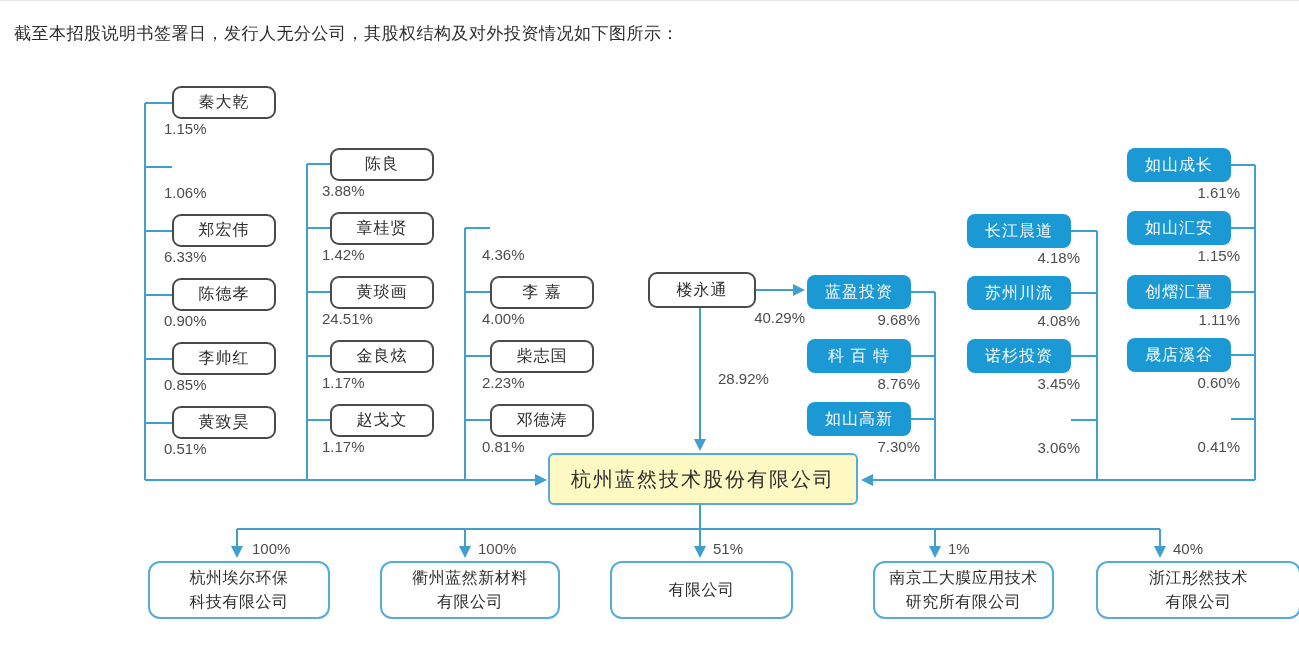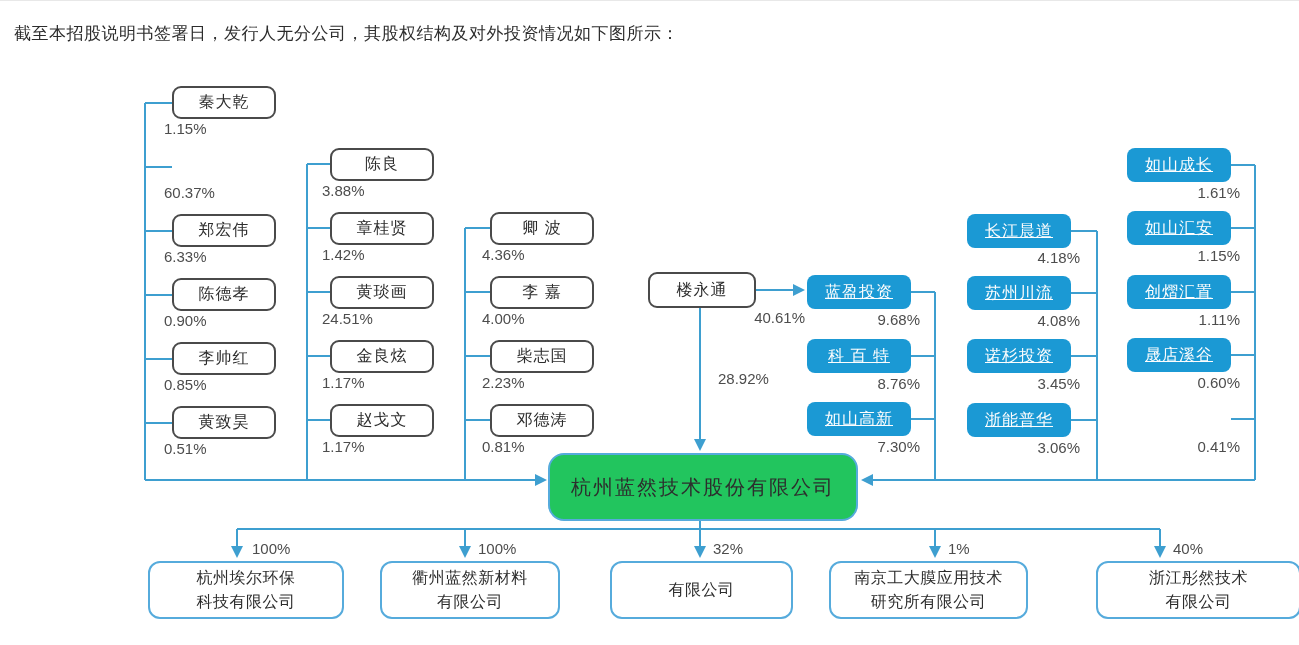--- a/index.html
+++ b/index.html
@@ -16,7 +16,7 @@
   .founder { width: 108px; height: 36px; }
   .bbox { position: absolute; width: 104px; height: 34px; background: #1b99d4; border: none;
           border-radius: 8px; display: flex; align-items: center; justify-content: center;
-          font-size: 16px; color: #fdfdfd; letter-spacing: 1px; white-space: pre; z-index: 2; text-decoration: underline; }
+          font-size: 16px; color: #fdfdfd; letter-spacing: 1px; white-space: pre; z-index: 2; }
   .company { position: absolute; left: 548px; top: 453px; width: 310px; height: 68px; background: #22c55e;
              border: 2px solid #56abdc; border-radius: 16px; display: flex; align-items: center; justify-content: center;
              font-size: 20px; color: #2d2d2d; letter-spacing: 2px; z-index: 2; }

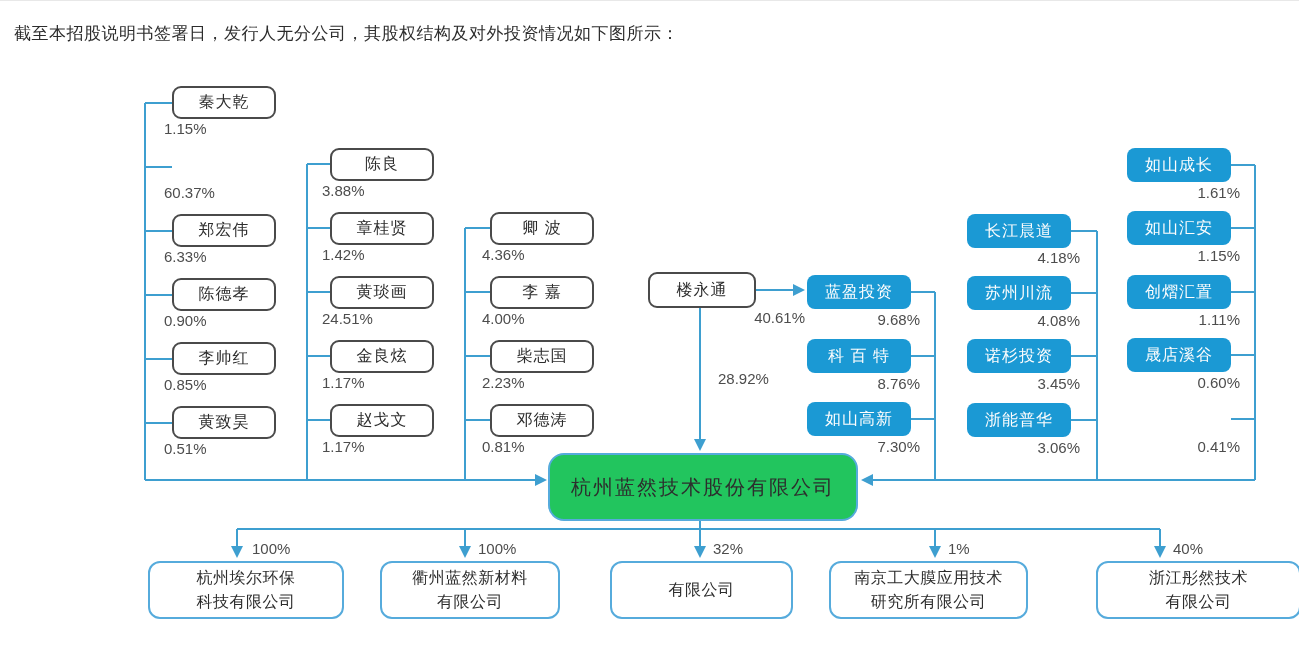--- a/index.html
+++ b/index.html
@@ -61,7 +61,7 @@
 
   <div class="pbox" style="left:172px;top:86px">秦大乾</div>
   <div class="pct" style="left:164px;top:120px">1.15%</div>
-  <div class="pct" style="left:164px;top:184px">60.37%</div>
+  <div class="pct" style="left:164px;top:184px">1.06%</div>
   <div class="pbox" style="left:172px;top:214px">郑宏伟</div>
   <div class="pct" style="left:164px;top:248px">6.33%</div>
   <div class="pbox" style="left:172px;top:278px">陈德孝</div>

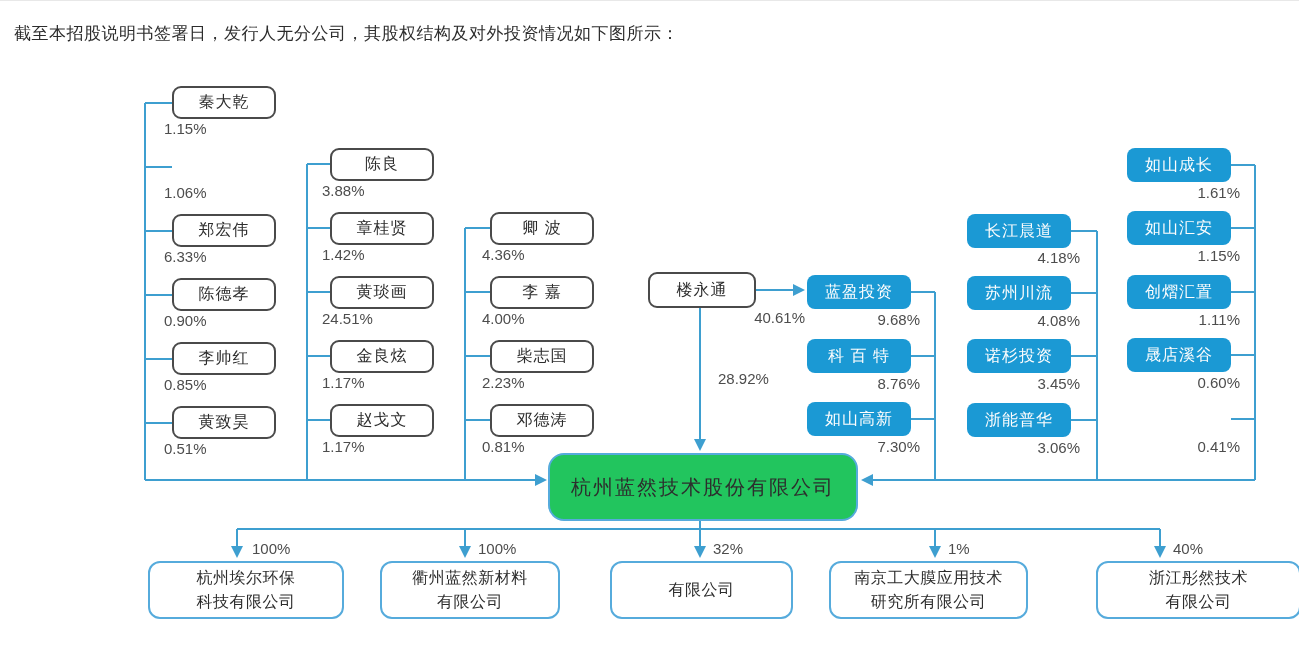--- a/index.html
+++ b/index.html
@@ -82,7 +82,6 @@
   <div class="pbox" style="left:330px;top:404px">赵戈文</div>
   <div class="pct" style="left:322px;top:438px">1.17%</div>
 
-  <div class="pbox" style="left:490px;top:212px">卿 波</div>
   <div class="pct" style="left:482px;top:246px">4.36%</div>
   <div class="pbox" style="left:490px;top:276px">李 嘉</div>
   <div class="pct" style="left:482px;top:310px">4.00%</div>

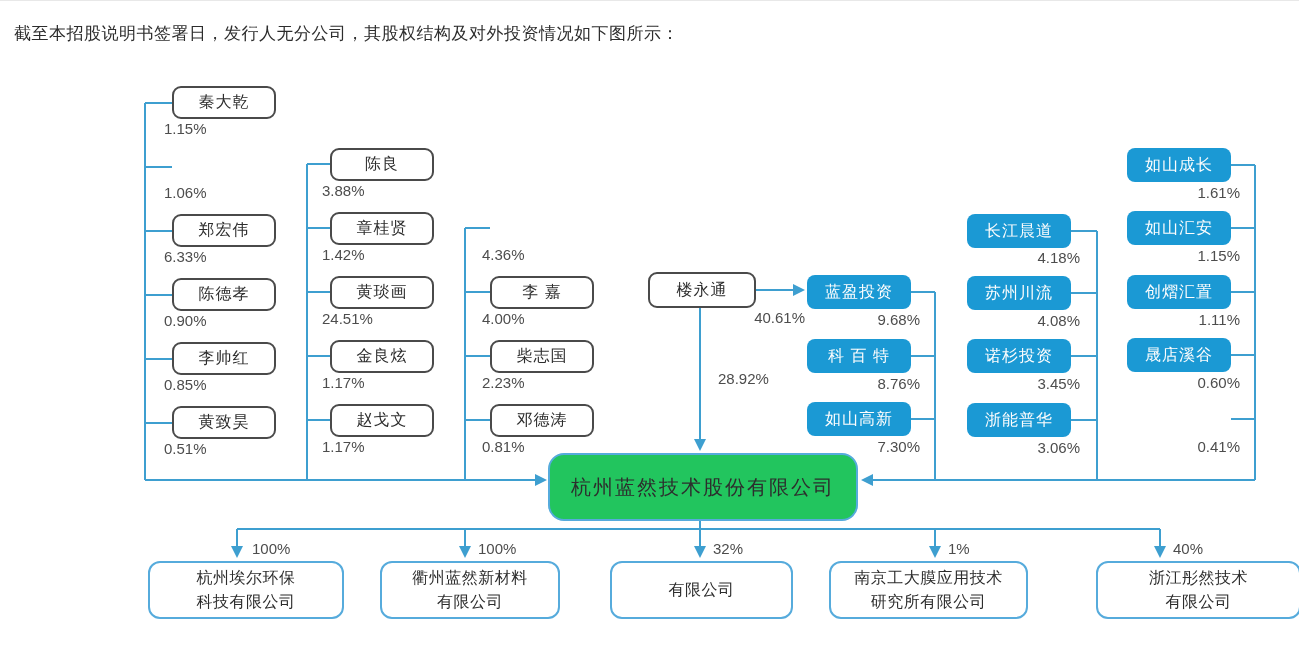--- a/index.html
+++ b/index.html
@@ -91,7 +91,7 @@
   <div class="pct" style="left:482px;top:438px">0.81%</div>
 
   <div class="pbox founder" style="left:648px;top:272px">楼永通</div>
-  <div class="pct r" style="left:705px;top:309px">40.61%</div>
+  <div class="pct r" style="left:705px;top:309px">40.29%</div>
   <div class="pct" style="left:718px;top:370px">28.92%</div>
 
   <div class="bbox" style="left:807px;top:275px">蓝盈投资</div>

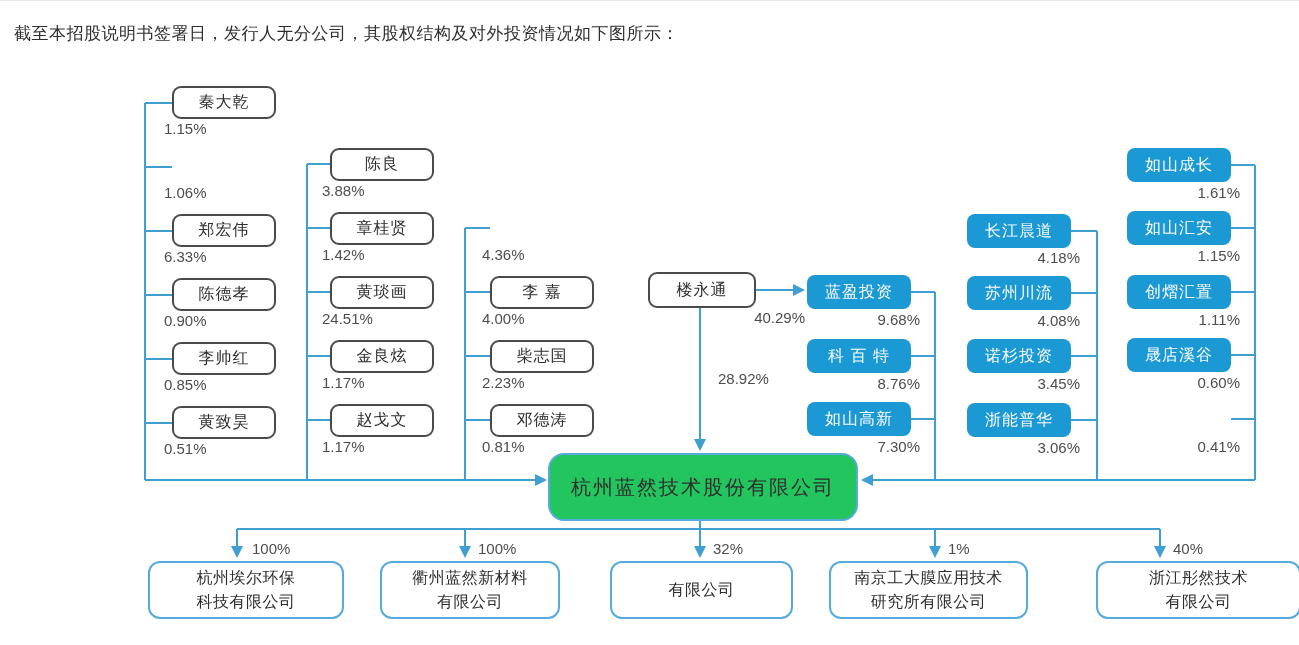--- a/index.html
+++ b/index.html
@@ -107,7 +107,6 @@
   <div class="pct r" style="left:980px;top:312px">4.08%</div>
   <div class="bbox" style="left:967px;top:339px">诺杉投资</div>
   <div class="pct r" style="left:980px;top:375px">3.45%</div>
-  <div class="bbox" style="left:967px;top:403px">浙能普华</div>
   <div class="pct r" style="left:980px;top:439px">3.06%</div>
 
   <div class="bbox" style="left:1127px;top:148px">如山成长</div>

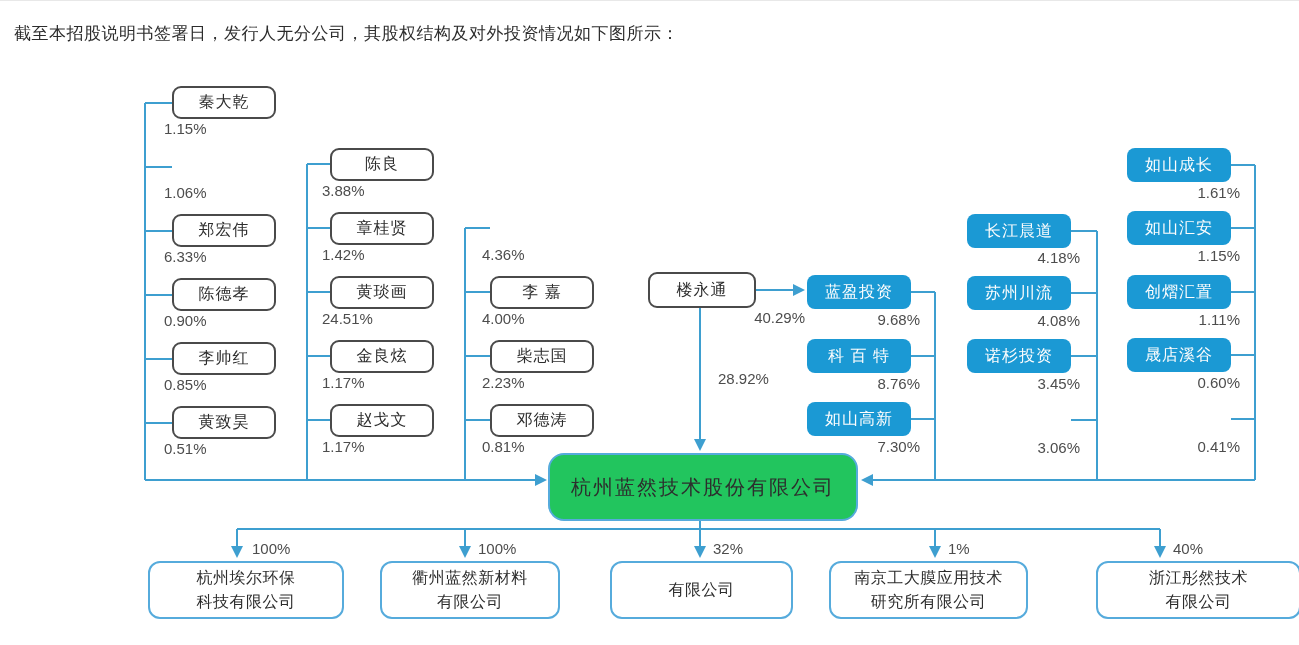--- a/index.html
+++ b/index.html
@@ -17,8 +17,8 @@
   .bbox { position: absolute; width: 104px; height: 34px; background: #1b99d4; border: none;
           border-radius: 8px; display: flex; align-items: center; justify-content: center;
           font-size: 16px; color: #fdfdfd; letter-spacing: 1px; white-space: pre; z-index: 2; }
-  .company { position: absolute; left: 548px; top: 453px; width: 310px; height: 68px; background: #22c55e;
-             border: 2px solid #56abdc; border-radius: 16px; display: flex; align-items: center; justify-content: center;
+  .company { position: absolute; left: 548px; top: 453px; width: 310px; height: 52px; background: #fef9c3;
+             border: 2px solid #56abdc; border-radius: 6px; display: flex; align-items: center; justify-content: center;
              font-size: 20px; color: #2d2d2d; letter-spacing: 2px; z-index: 2; }
   .sub { position: absolute; top: 561px; height: 58px; background: #fff; border: 2px solid #56abdc;
          border-radius: 12px; display: flex; flex-direction: column; align-items: center; justify-content: center;

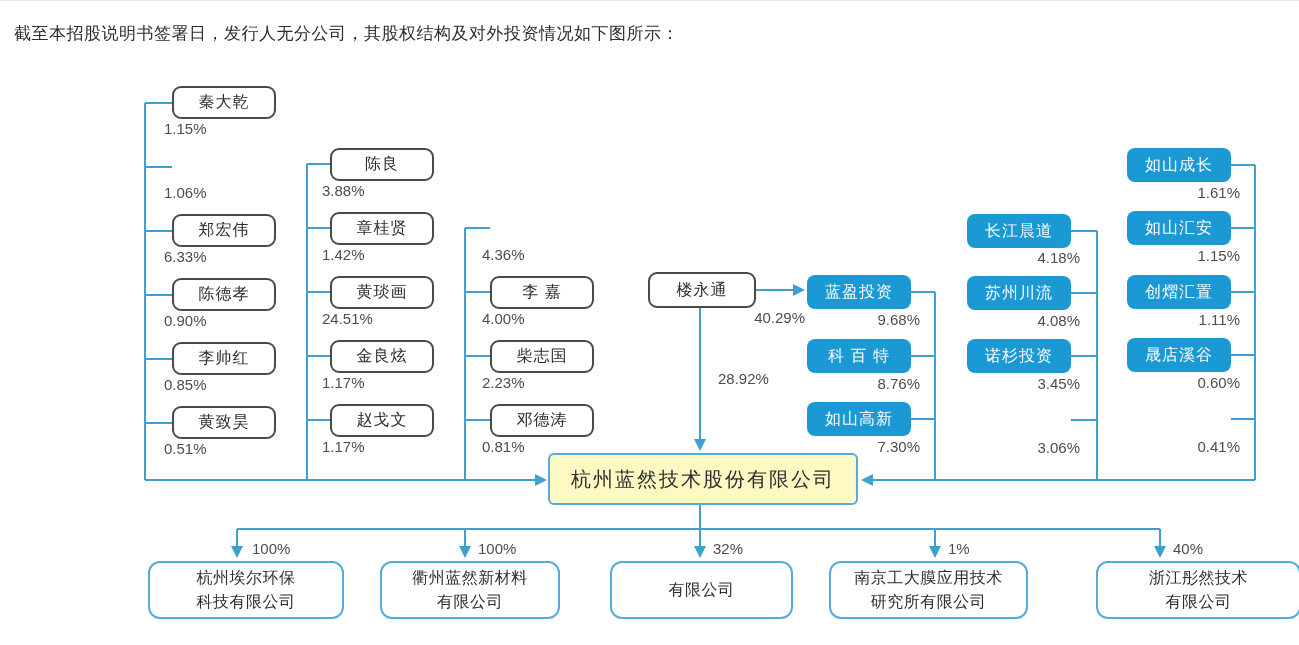--- a/index.html
+++ b/index.html
@@ -131,7 +131,7 @@
     <span>衢州蓝然新材料</span>
     <span>有限公司</span>
   </div>
-  <div class="pct" style="left:713px;top:540px">32%</div>
+  <div class="pct" style="left:713px;top:540px">51%</div>
   <div class="sub" style="left:610px;width:183px">
     <span>有限公司</span>
   </div>

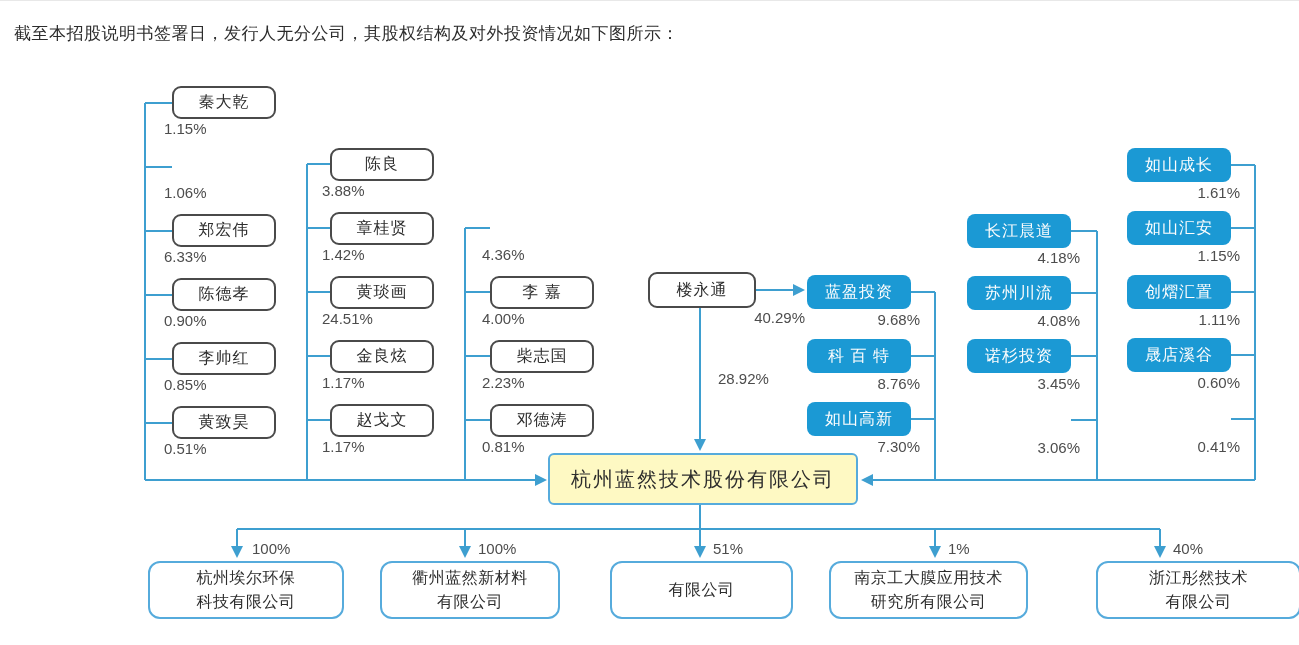--- a/index.html
+++ b/index.html
@@ -122,7 +122,7 @@
   <div class="company">杭州蓝然技术股份有限公司</div>
 
   <div class="pct" style="left:252px;top:540px">100%</div>
-  <div class="sub" style="left:148px;width:196px">
+  <div class="sub" style="left:148px;width:182px">
     <span>杭州埃尔环保</span>
     <span>科技有限公司</span>
   </div>

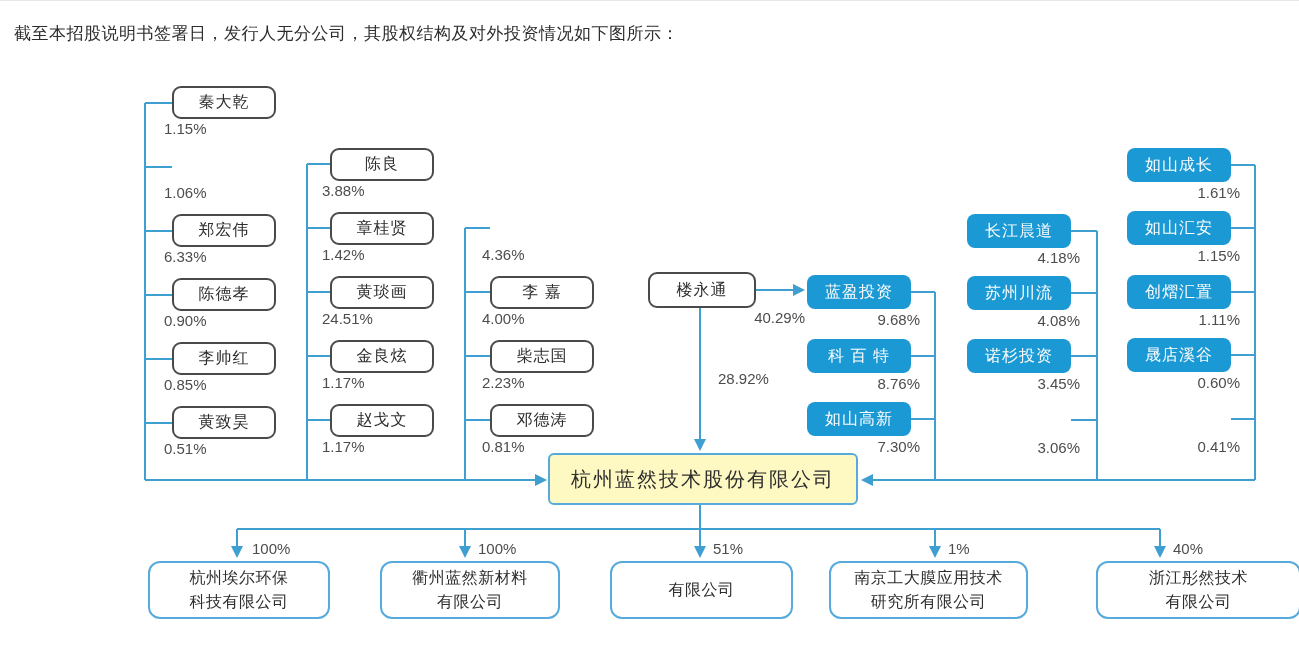--- a/index.html
+++ b/index.html
@@ -136,7 +136,7 @@
     <span>有限公司</span>
   </div>
   <div class="pct" style="left:948px;top:540px">1%</div>
-  <div class="sub" style="left:829px;width:199px">
+  <div class="sub" style="left:873px;width:181px">
     <span>南京工大膜应用技术</span>
     <span>研究所有限公司</span>
   </div>

